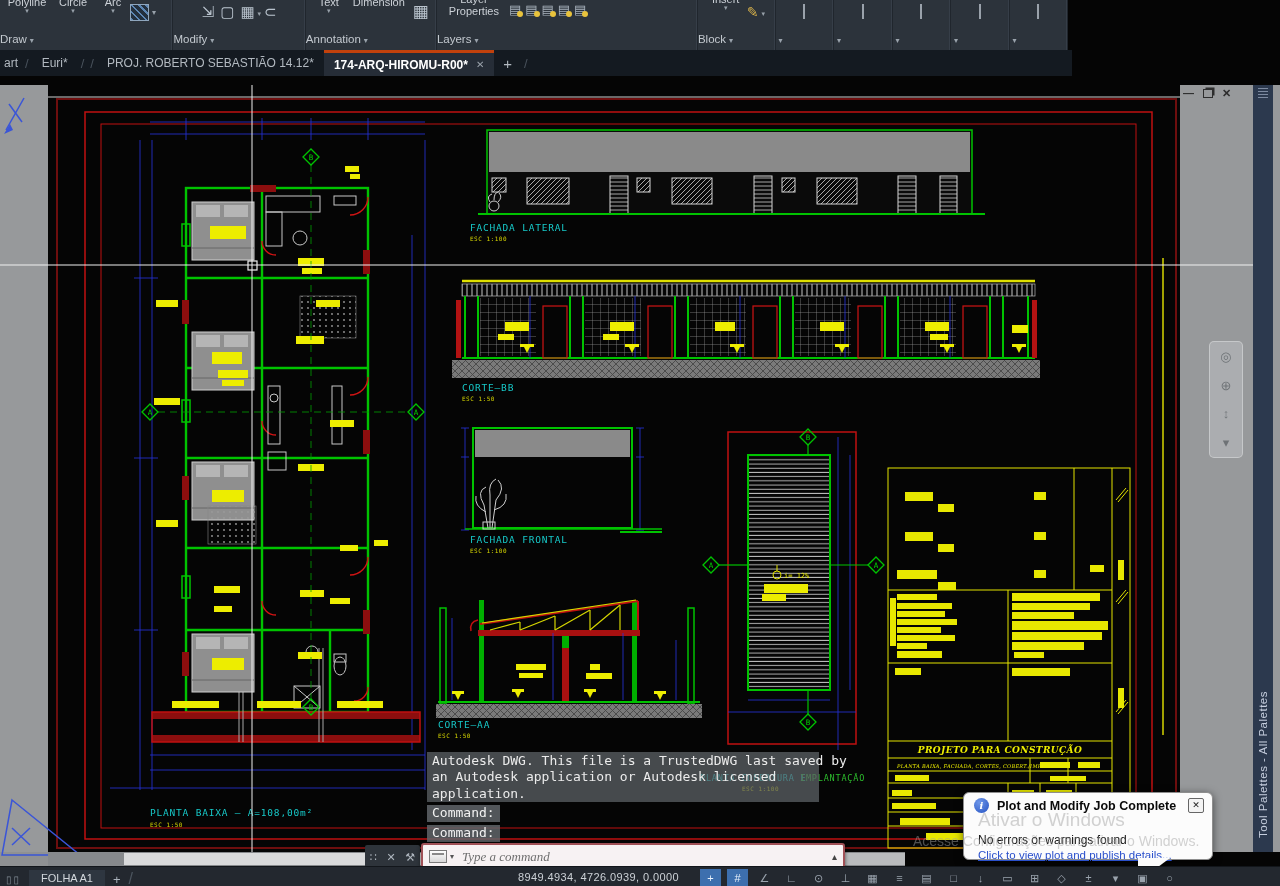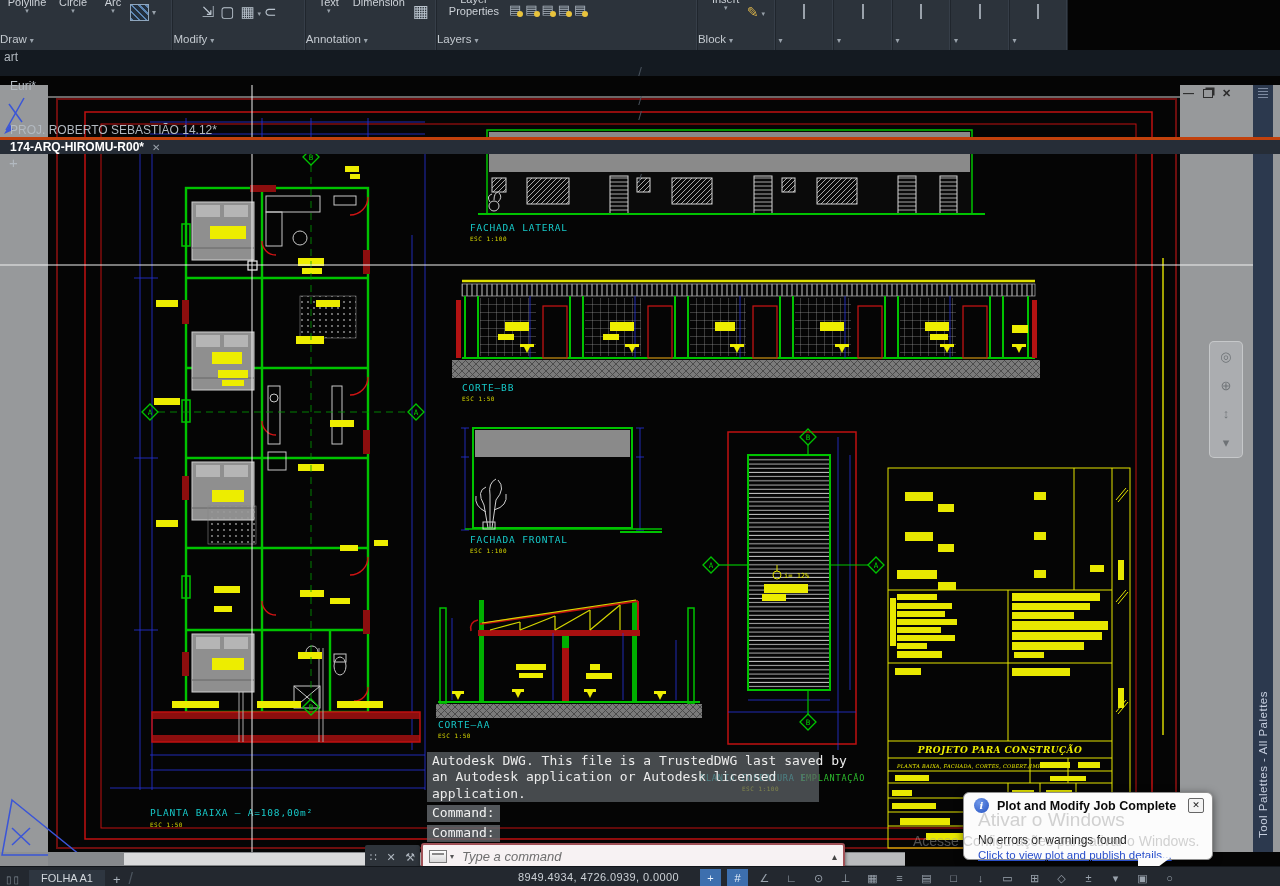--- a/index.html
+++ b/index.html
@@ -24,7 +24,7 @@
   .penic{color:#d8b24a;font-size:14px;margin-top:3px;}
 
   
-  .tabbar{position:absolute;left:0;top:50px;width:1280px;height:26px;background:#141a21;display:flex;align-items:stretch;z-index:5;color:#b2b9c0;font-size:12px;flex-direction:column;}
+  .tabbar{position:absolute;left:0;top:50px;width:1072px;height:26px;background:#141a21;display:flex;align-items:stretch;z-index:5;color:#b2b9c0;font-size:12px;}
   .ftab{display:flex;align-items:center;padding:0 10px;white-space:nowrap;}
   .ftab.partial{margin-left:-6px;padding-right:4px;}
   .ftab.active{background:#262d37;color:#fff;font-weight:bold;border-top:3px solid #c2410c;}

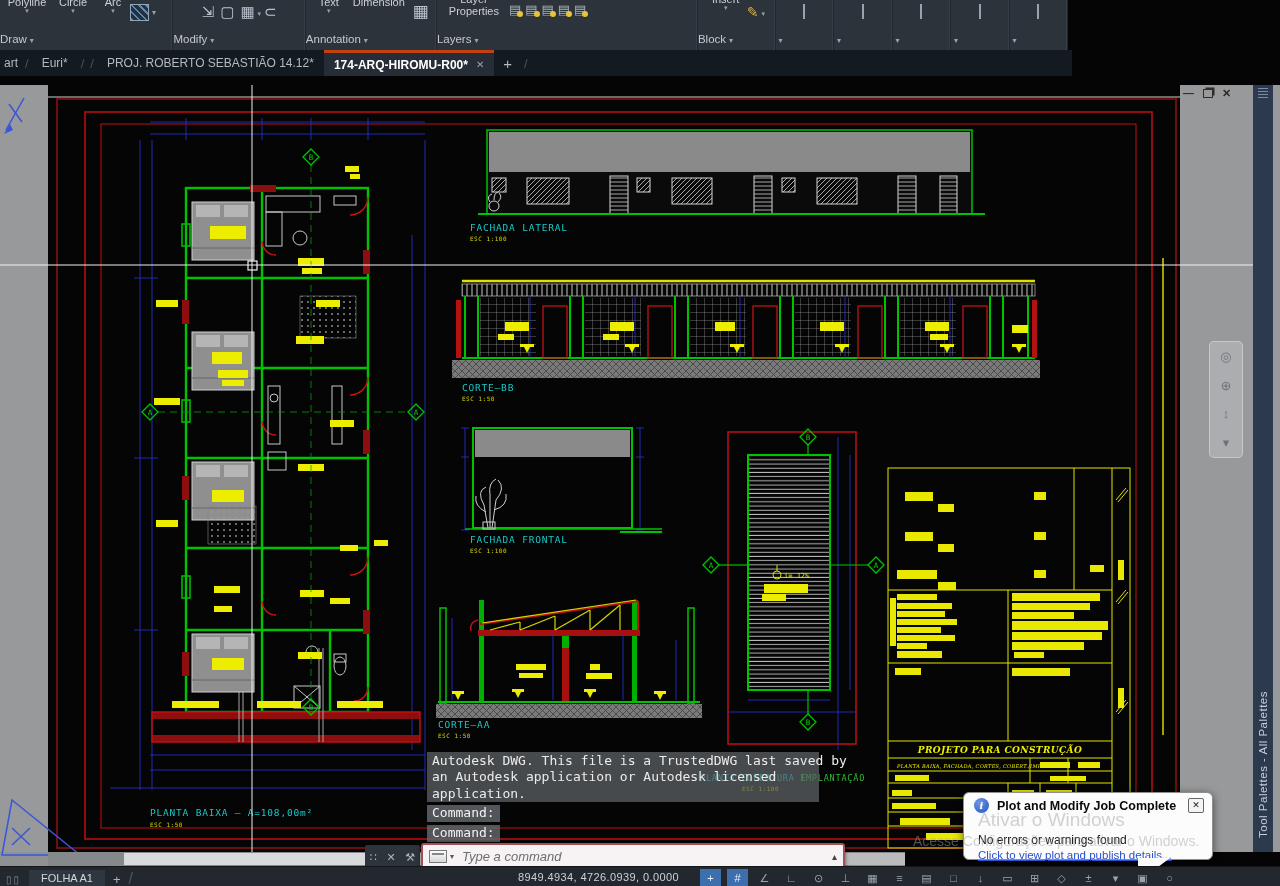--- a/index.html
+++ b/index.html
@@ -63,7 +63,7 @@
   .cmdico{width:18px;height:13px;border:1px solid #7a7a7a;background:linear-gradient(#fdfdfd,#d8d8d8);position:relative;}
   .cmdico::before{content:'';position:absolute;left:2px;top:2px;width:12px;height:2px;background:#888;}
   .cmdcaret{font-size:8px;color:#555;margin:0 6px 0 3px;}
-  .cmdbar input{flex:1;border:none;outline:none;background:transparent;font-family:Liberation Sans, sans-serif;font-size:13px;color:#444;}
+  .cmdbar input{flex:1;border:none;outline:none;background:transparent;font-family:Liberation Serif, serif;font-size:13px;color:#444;}
   .cmdbar input::placeholder{color:#6f6f6f;font-style:italic;}
   .cmdup{font-size:10px;color:#444;margin-left:4px;}
 

